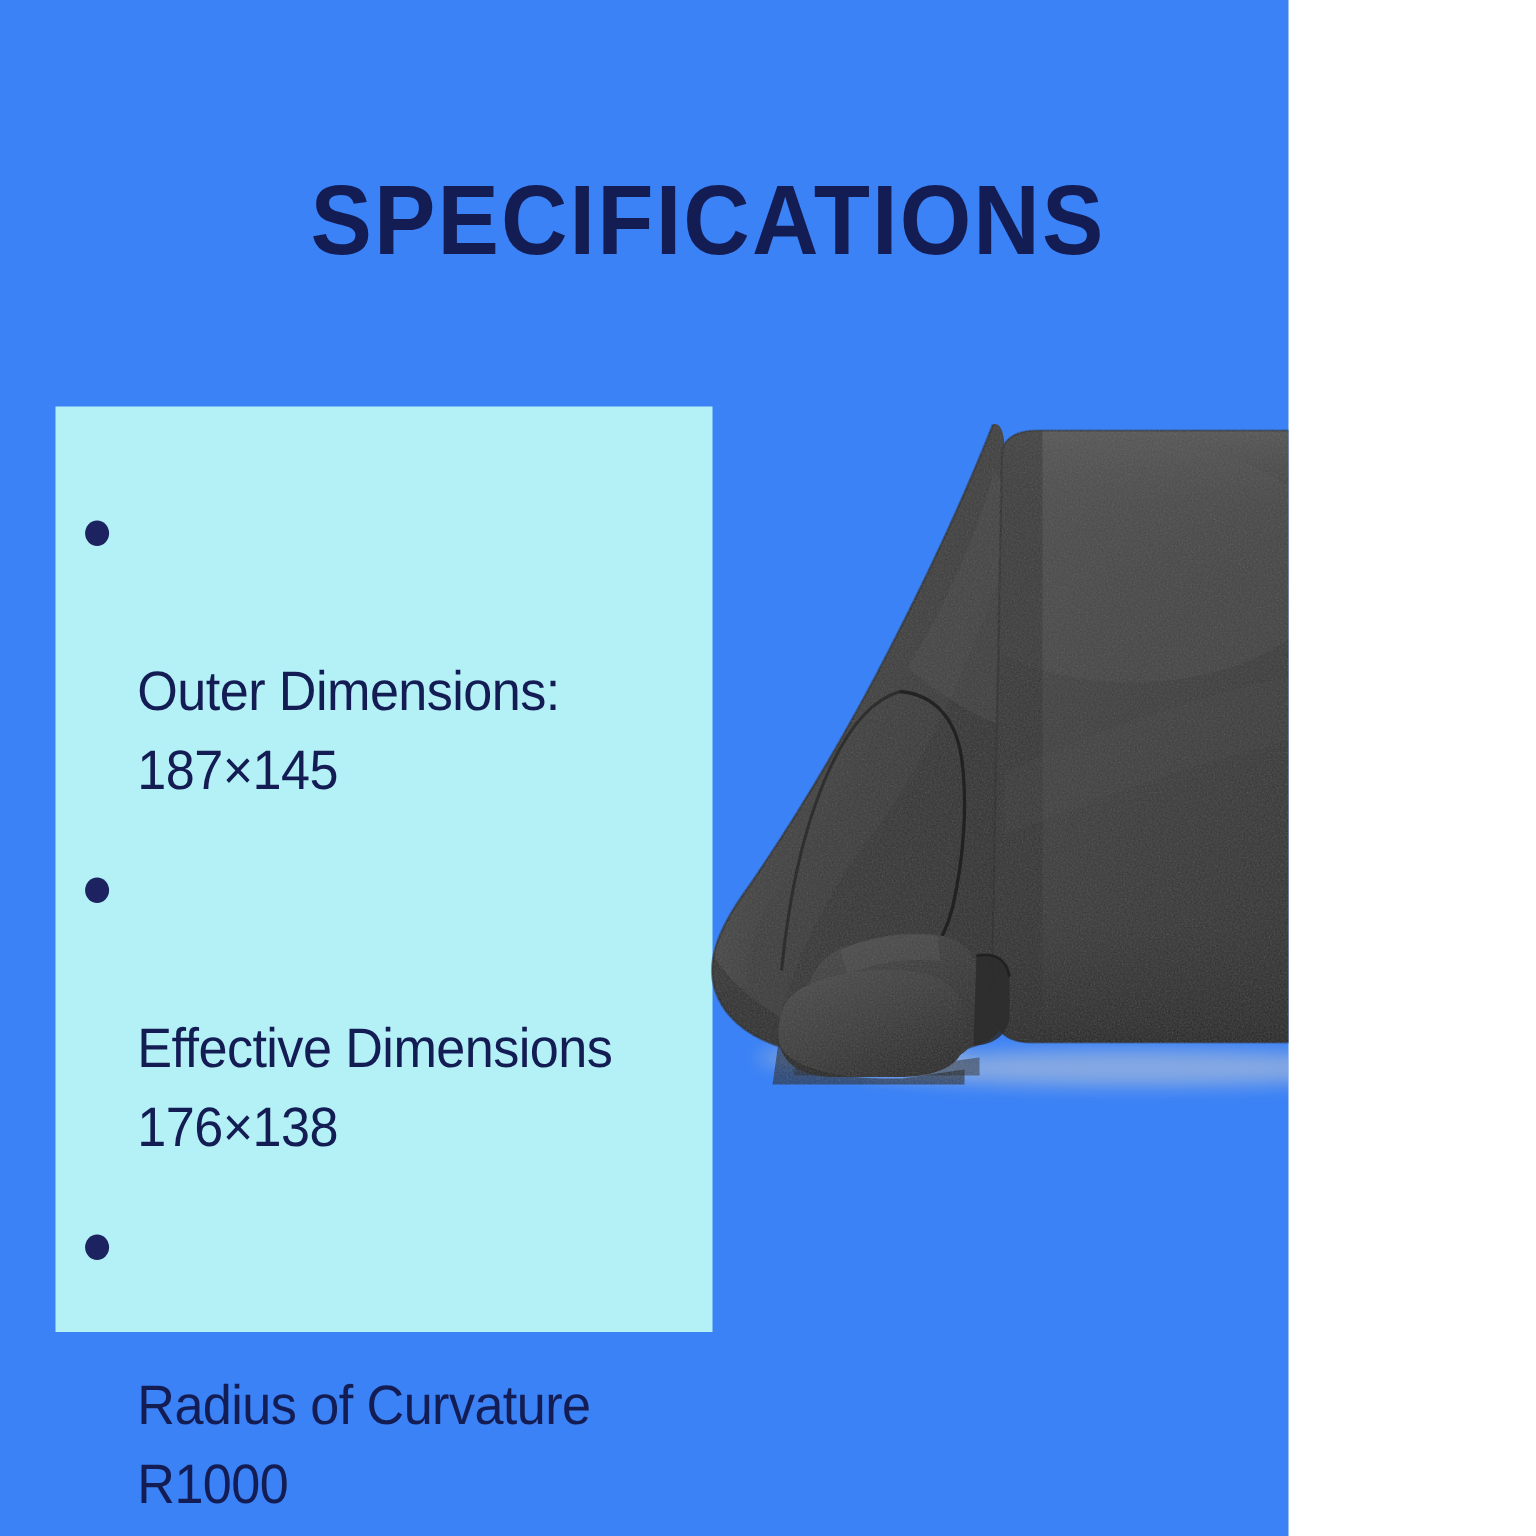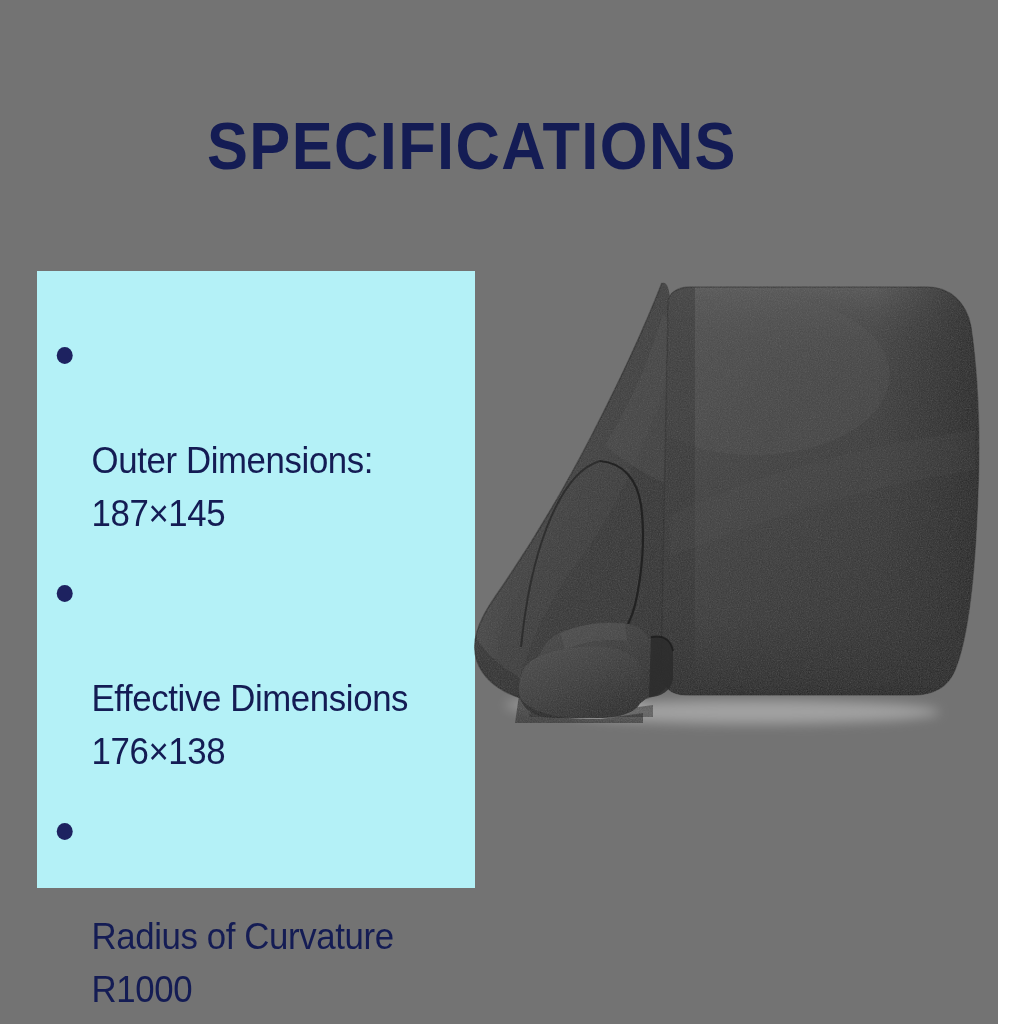--- a/index.html
+++ b/index.html
@@ -9,9 +9,9 @@
   }
   #page {
     position: relative;
-    width: 998px;
+    width: 859px;
     height: 1024px;
-    background: #737373;
+    background: #3b82f6;
     overflow: hidden;
     font-family: "Liberation Sans", sans-serif;
   }

